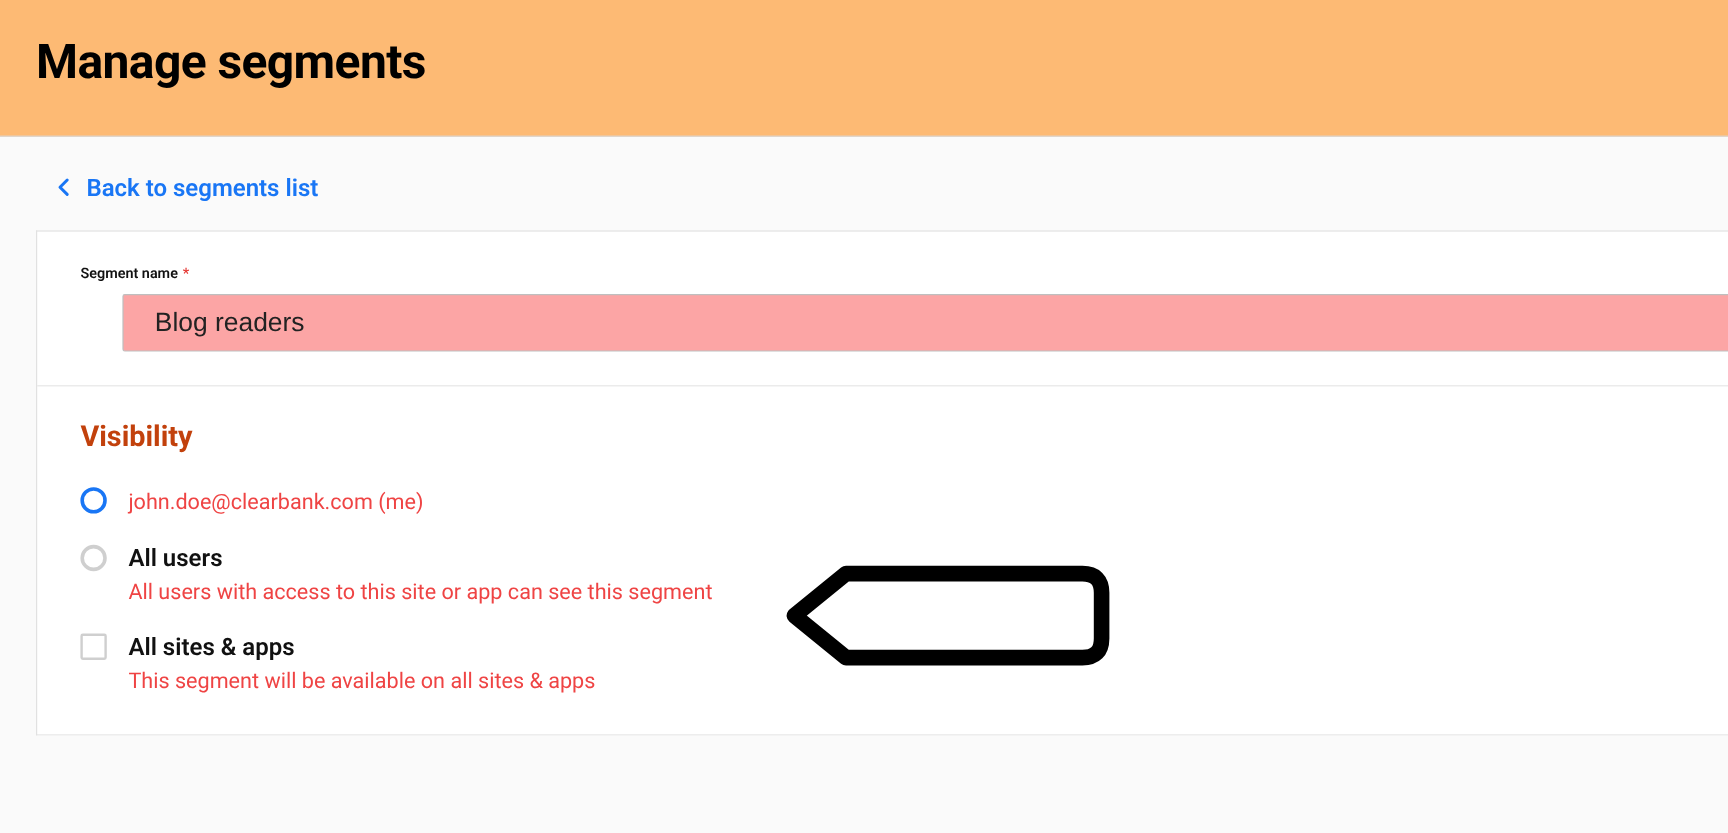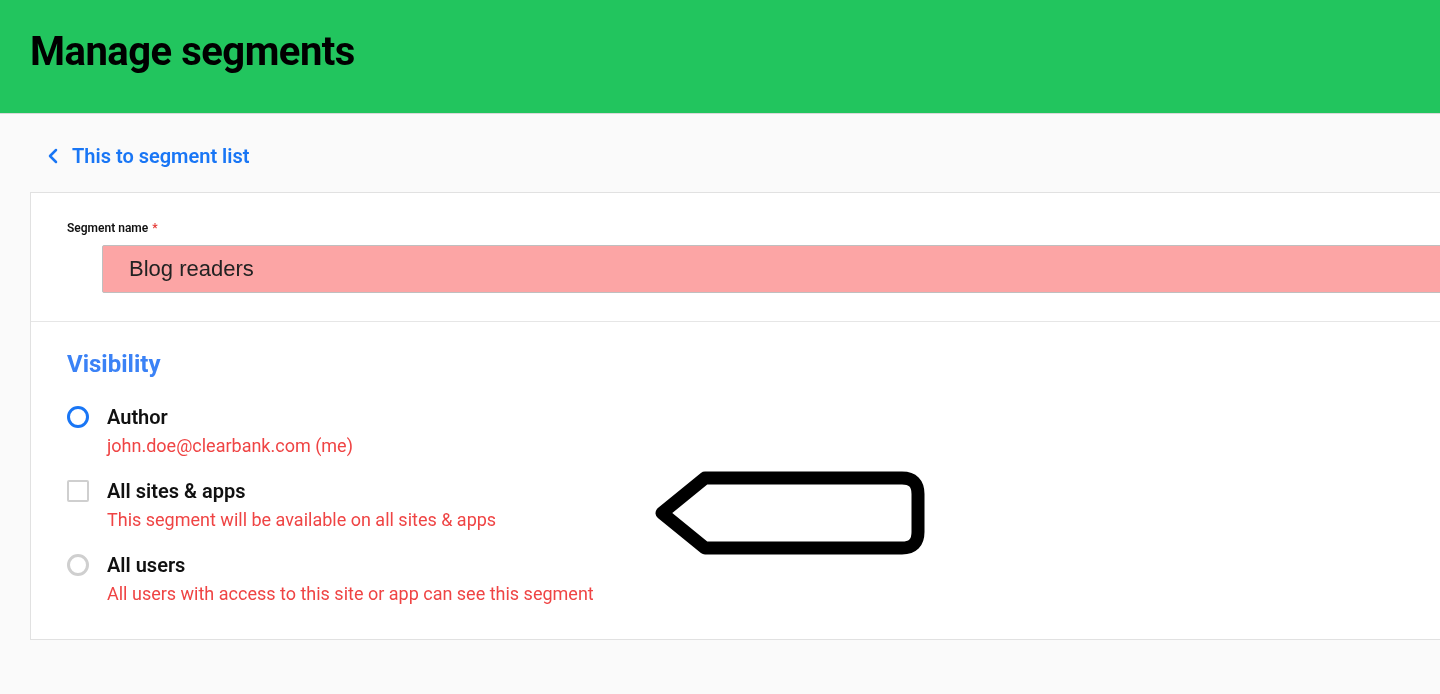--- a/index.html
+++ b/index.html
@@ -11,7 +11,7 @@
     width: 1440px;
   }
   .header-bar {
-    background: #22c55e;
+    background: #fdba74;
     padding: 28px 30px 38px 30px;
     border-bottom: 1px solid #d9d9d9;
   }

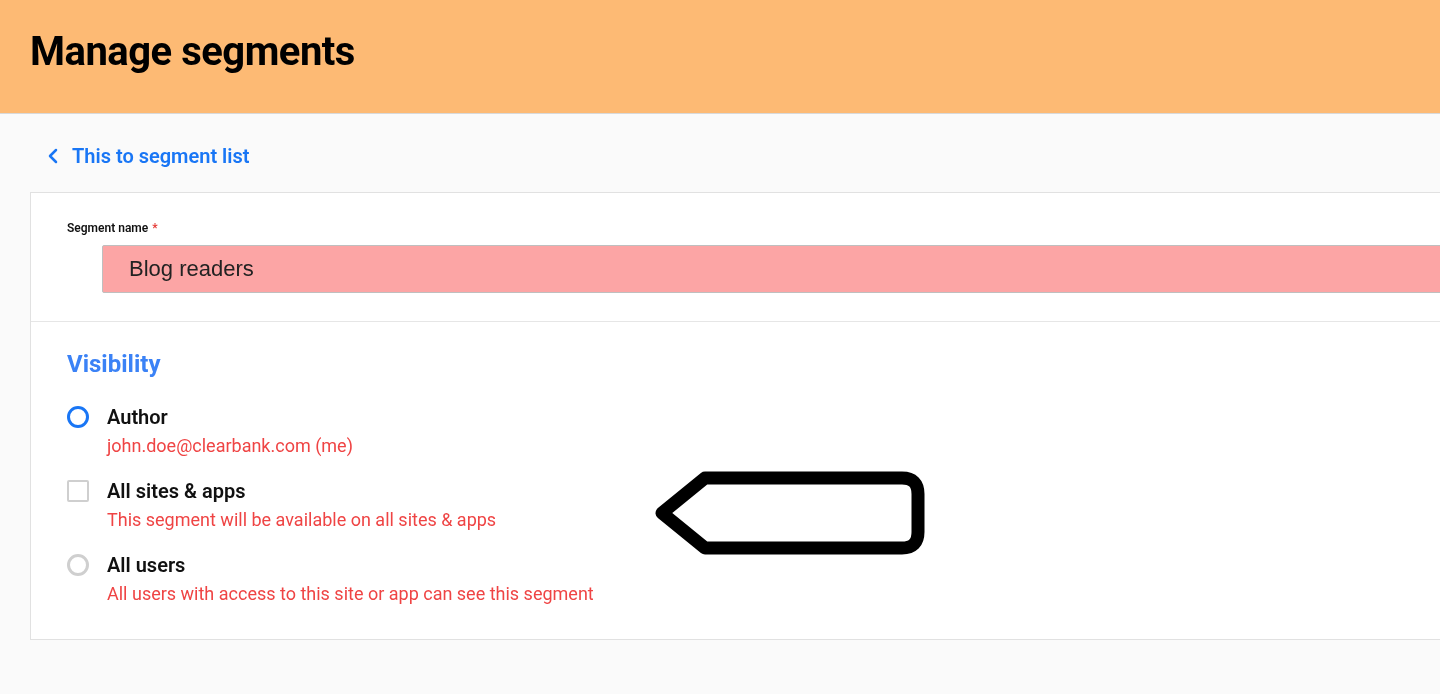--- a/index.html
+++ b/index.html
@@ -152,7 +152,7 @@
           <path d="M8 2 L2 8 L8 14" stroke="#1976f5" stroke-width="2.5" stroke-linecap="round" stroke-linejoin="round"></path>
         </svg>
       </span>
-      <span>This to segment list</span>
+      <span>Back to segments list</span>
     </div>
 
     <div class="panel">

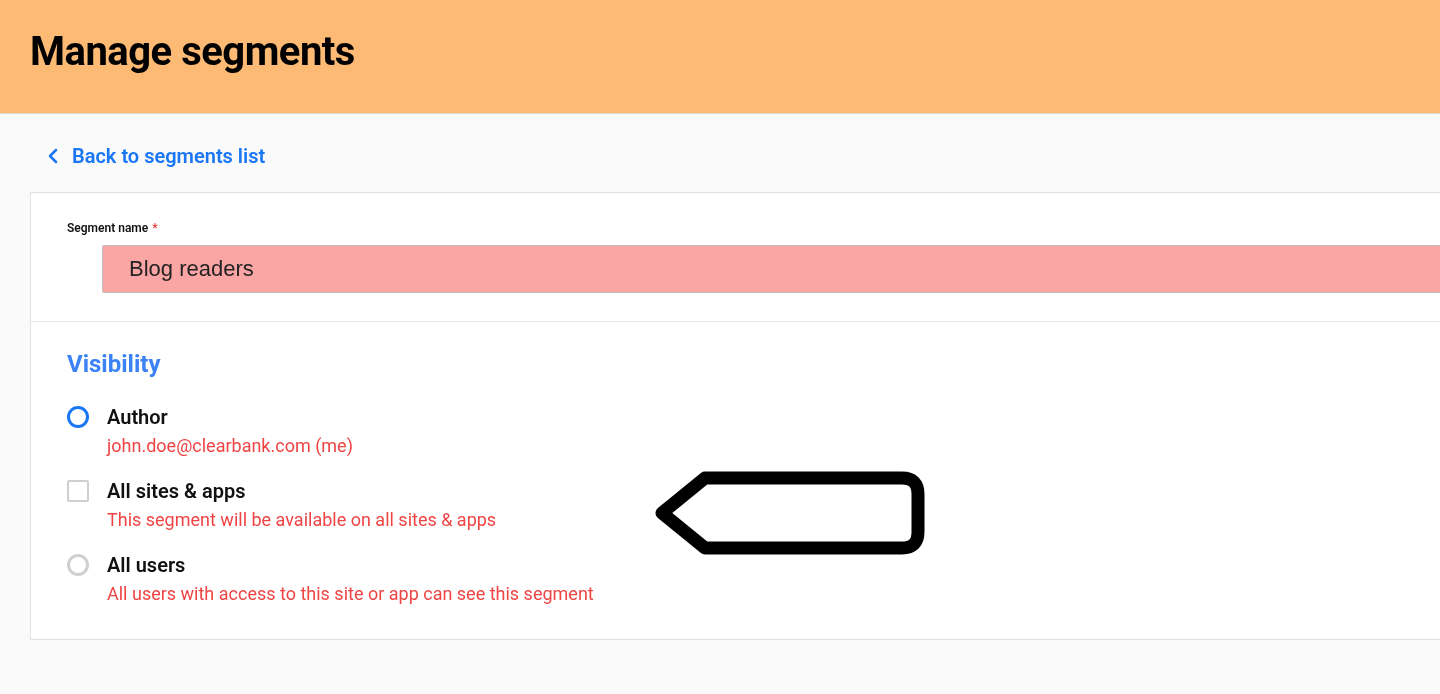--- a/index.html
+++ b/index.html
@@ -76,7 +76,7 @@
     font-size: 24px;
     font-weight: 700;
     margin: 0 0 26px 0;
-    color: #3b82f6;
+    color: #c2410c;
   }
 
   .option-row {

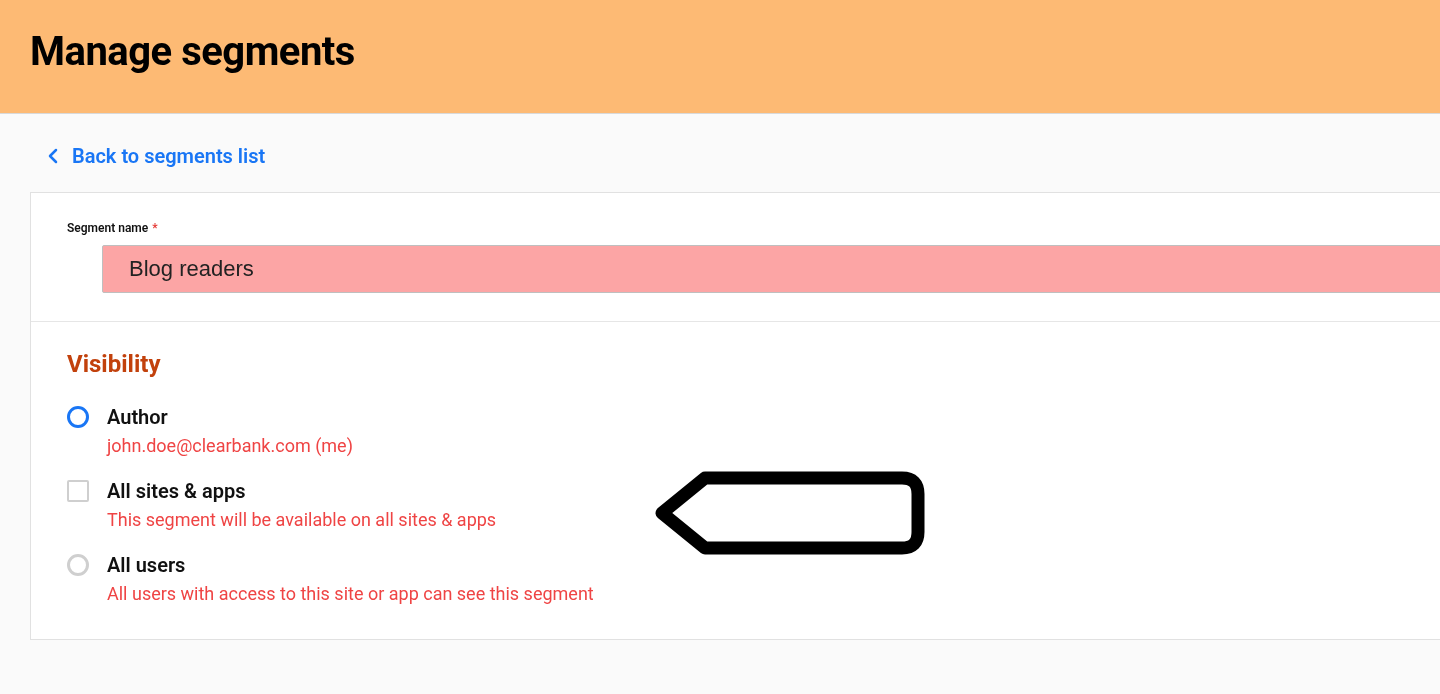--- a/index.html
+++ b/index.html
@@ -172,7 +172,6 @@
             <span class="radio"></span>
           </span>
           <div class="option-text">
-            <div class="primary">Author</div>
             <div class="secondary">john.doe@clearbank.com (me)</div>
           </div>
         </div>

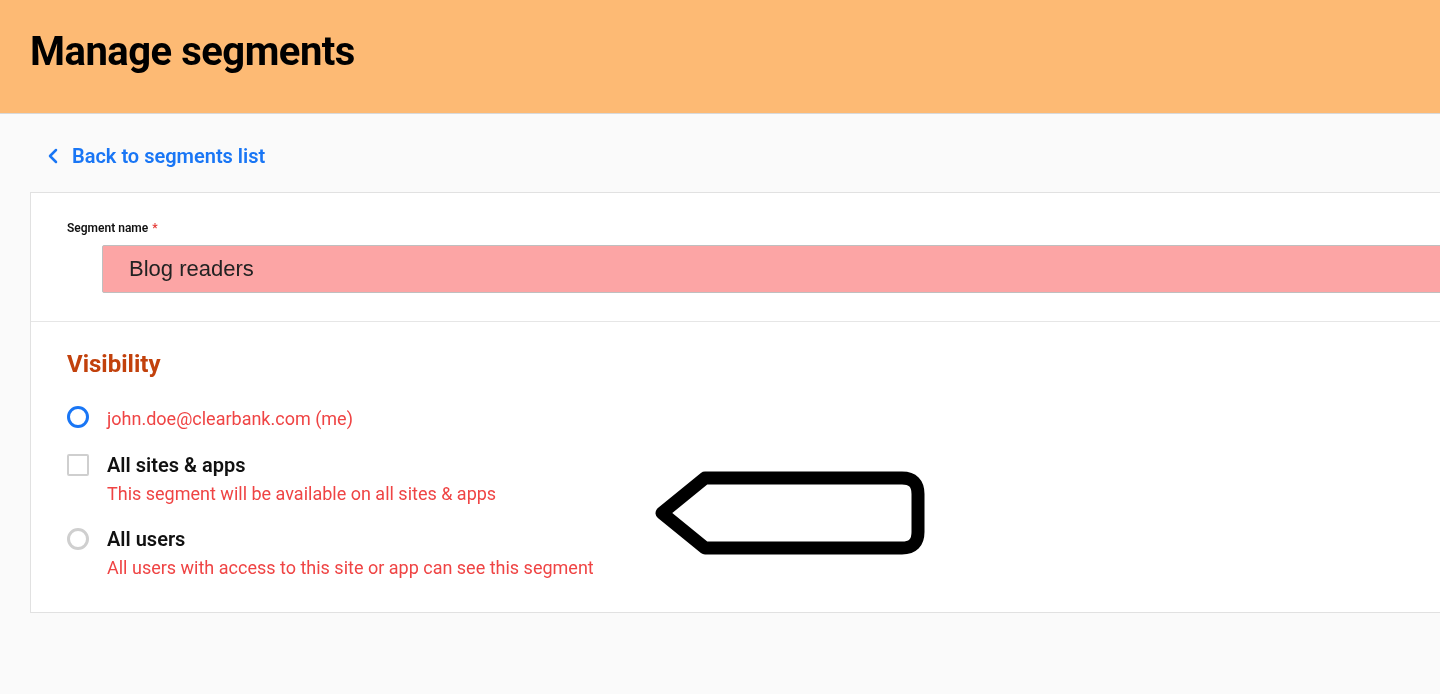--- a/index.html
+++ b/index.html
@@ -176,6 +176,16 @@
           </div>
         </div>
 
+        <div class="option-row">
+          <span class="control">
+            <span class="radio unchecked"></span>
+          </span>
+          <div class="option-text">
+            <div class="primary">All users</div>
+            <div class="secondary">All users with access to this site or app can see this segment</div>
+          </div>
+        </div>
+
         <div class="option-row" style="margin-top:10px;">
           <span class="control">
             <span class="checkbox"></span>
@@ -186,16 +196,6 @@
           </div>
         </div>
 
-        <div class="option-row">
-          <span class="control">
-            <span class="radio unchecked"></span>
-          </span>
-          <div class="option-text">
-            <div class="primary">All users</div>
-            <div class="secondary">All users with access to this site or app can see this segment</div>
-          </div>
-        </div>
-
       </div>
 
     </div>

